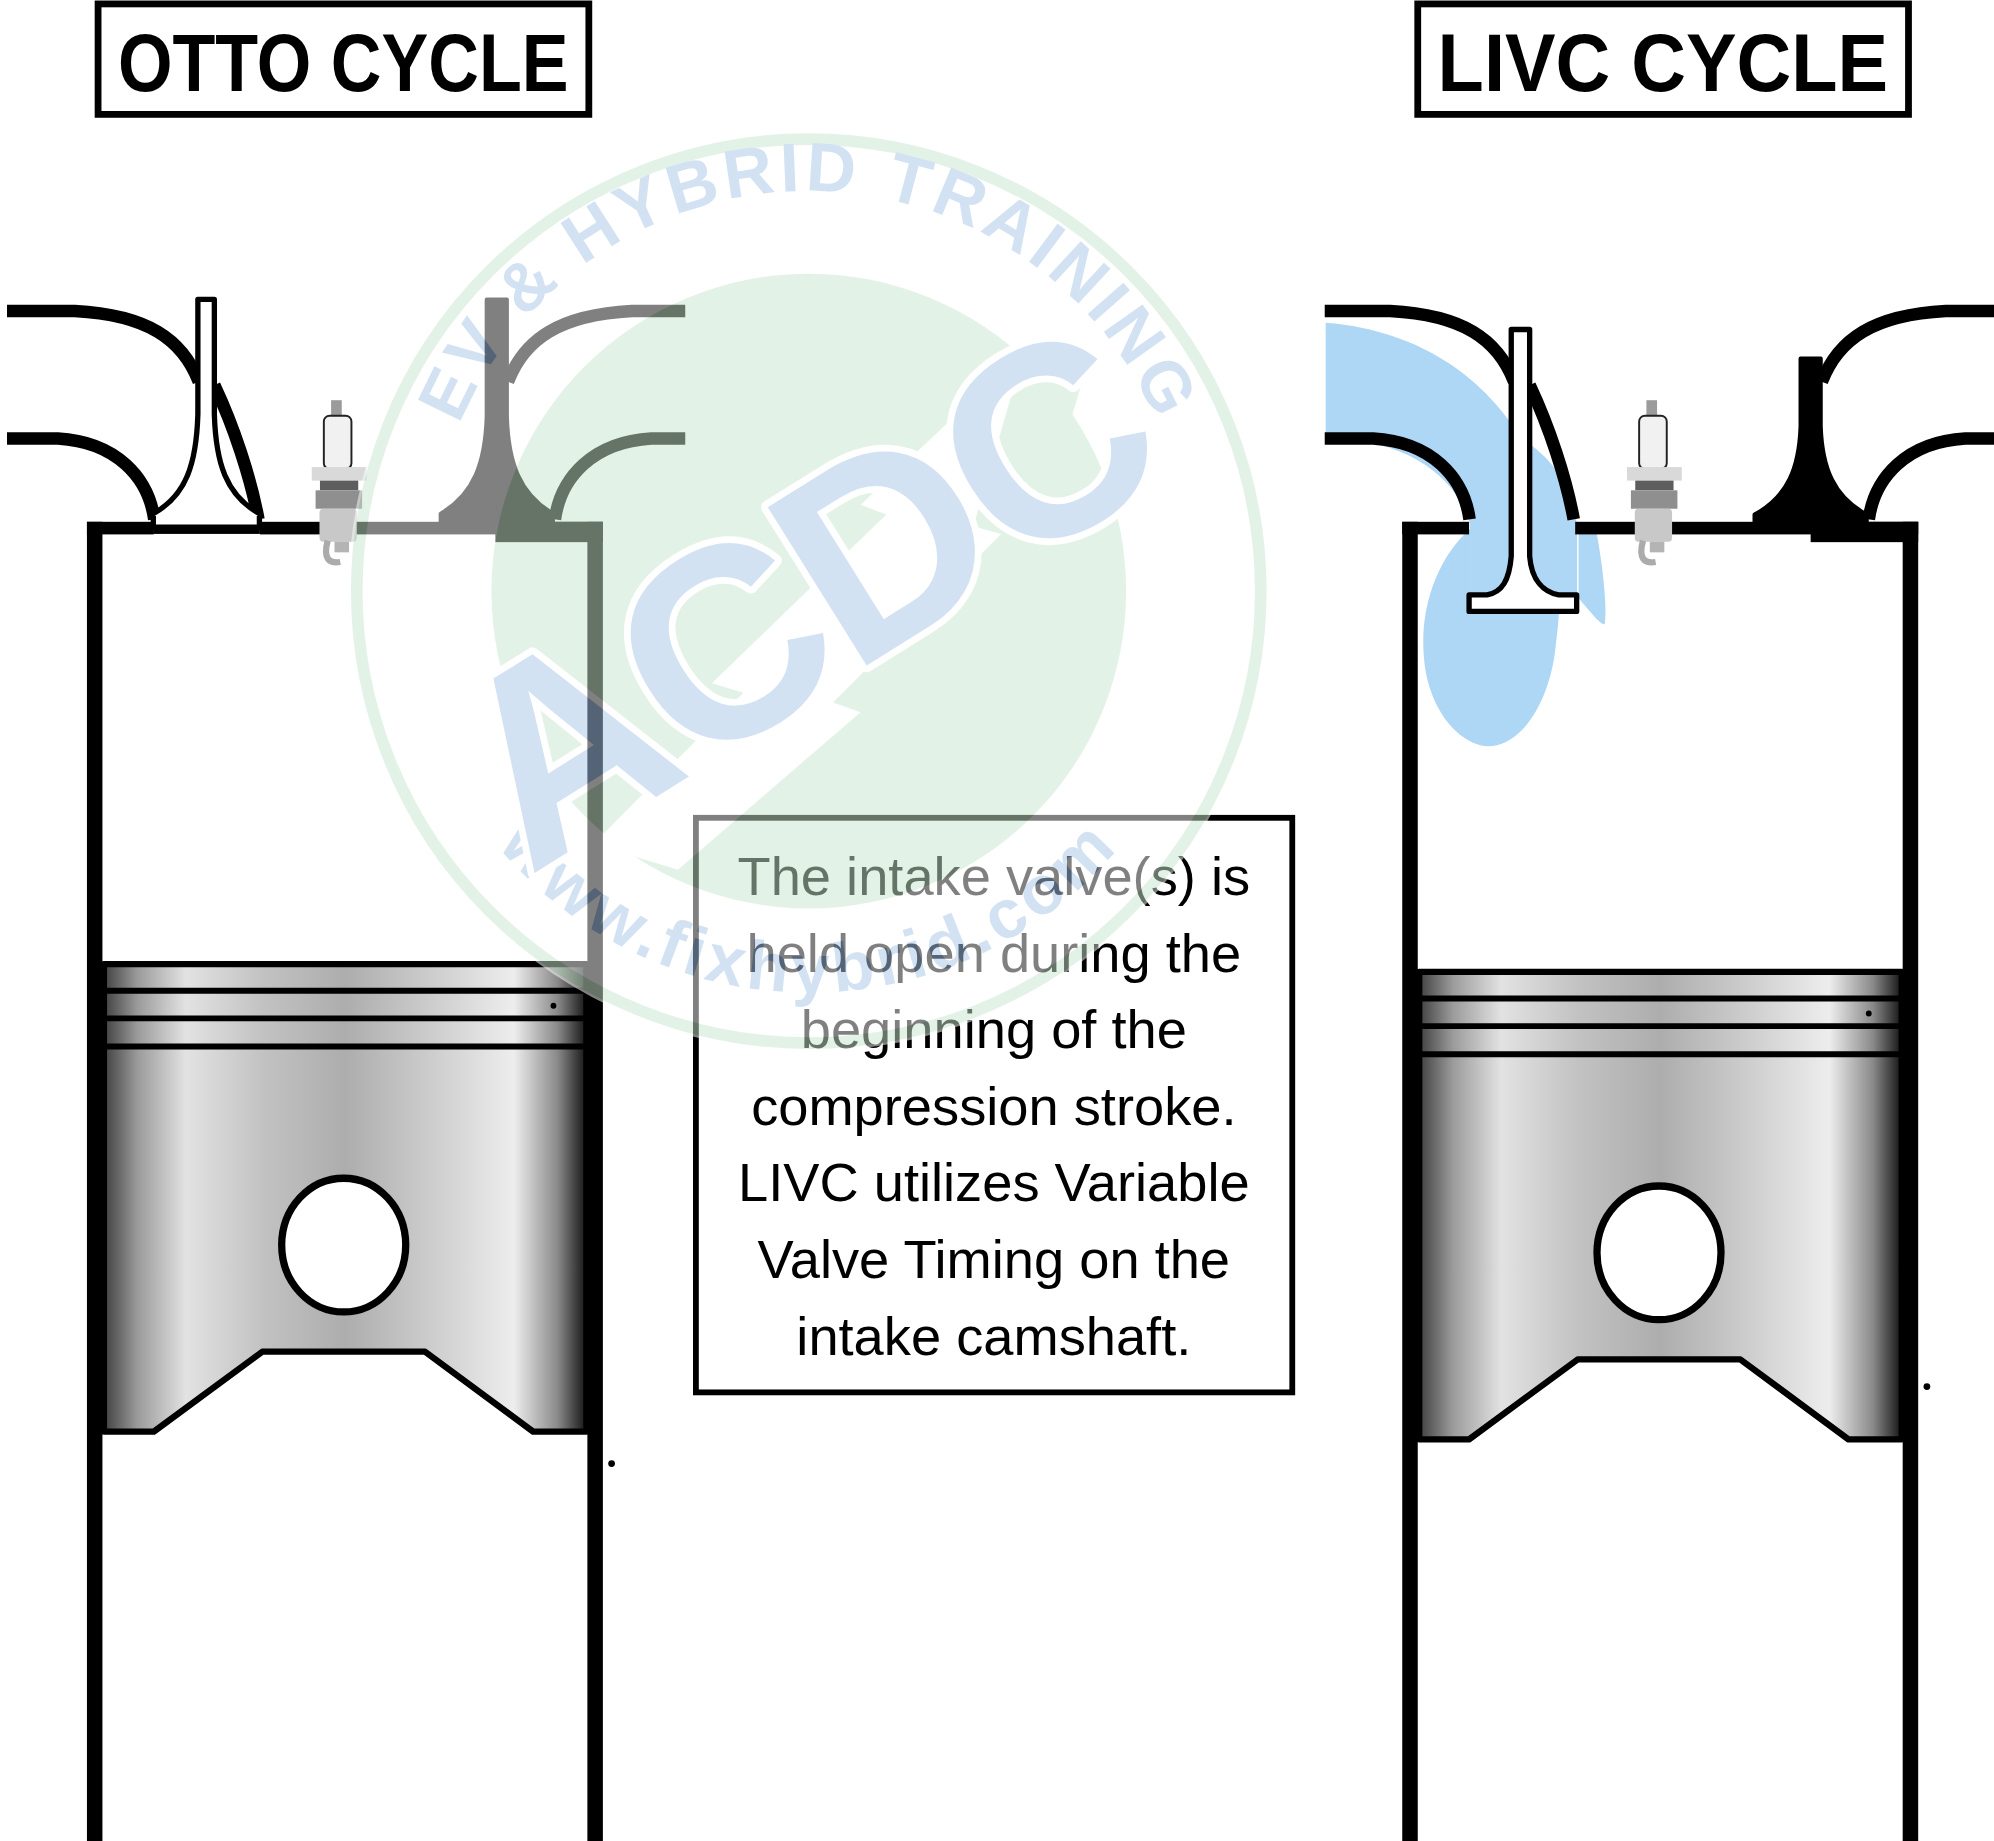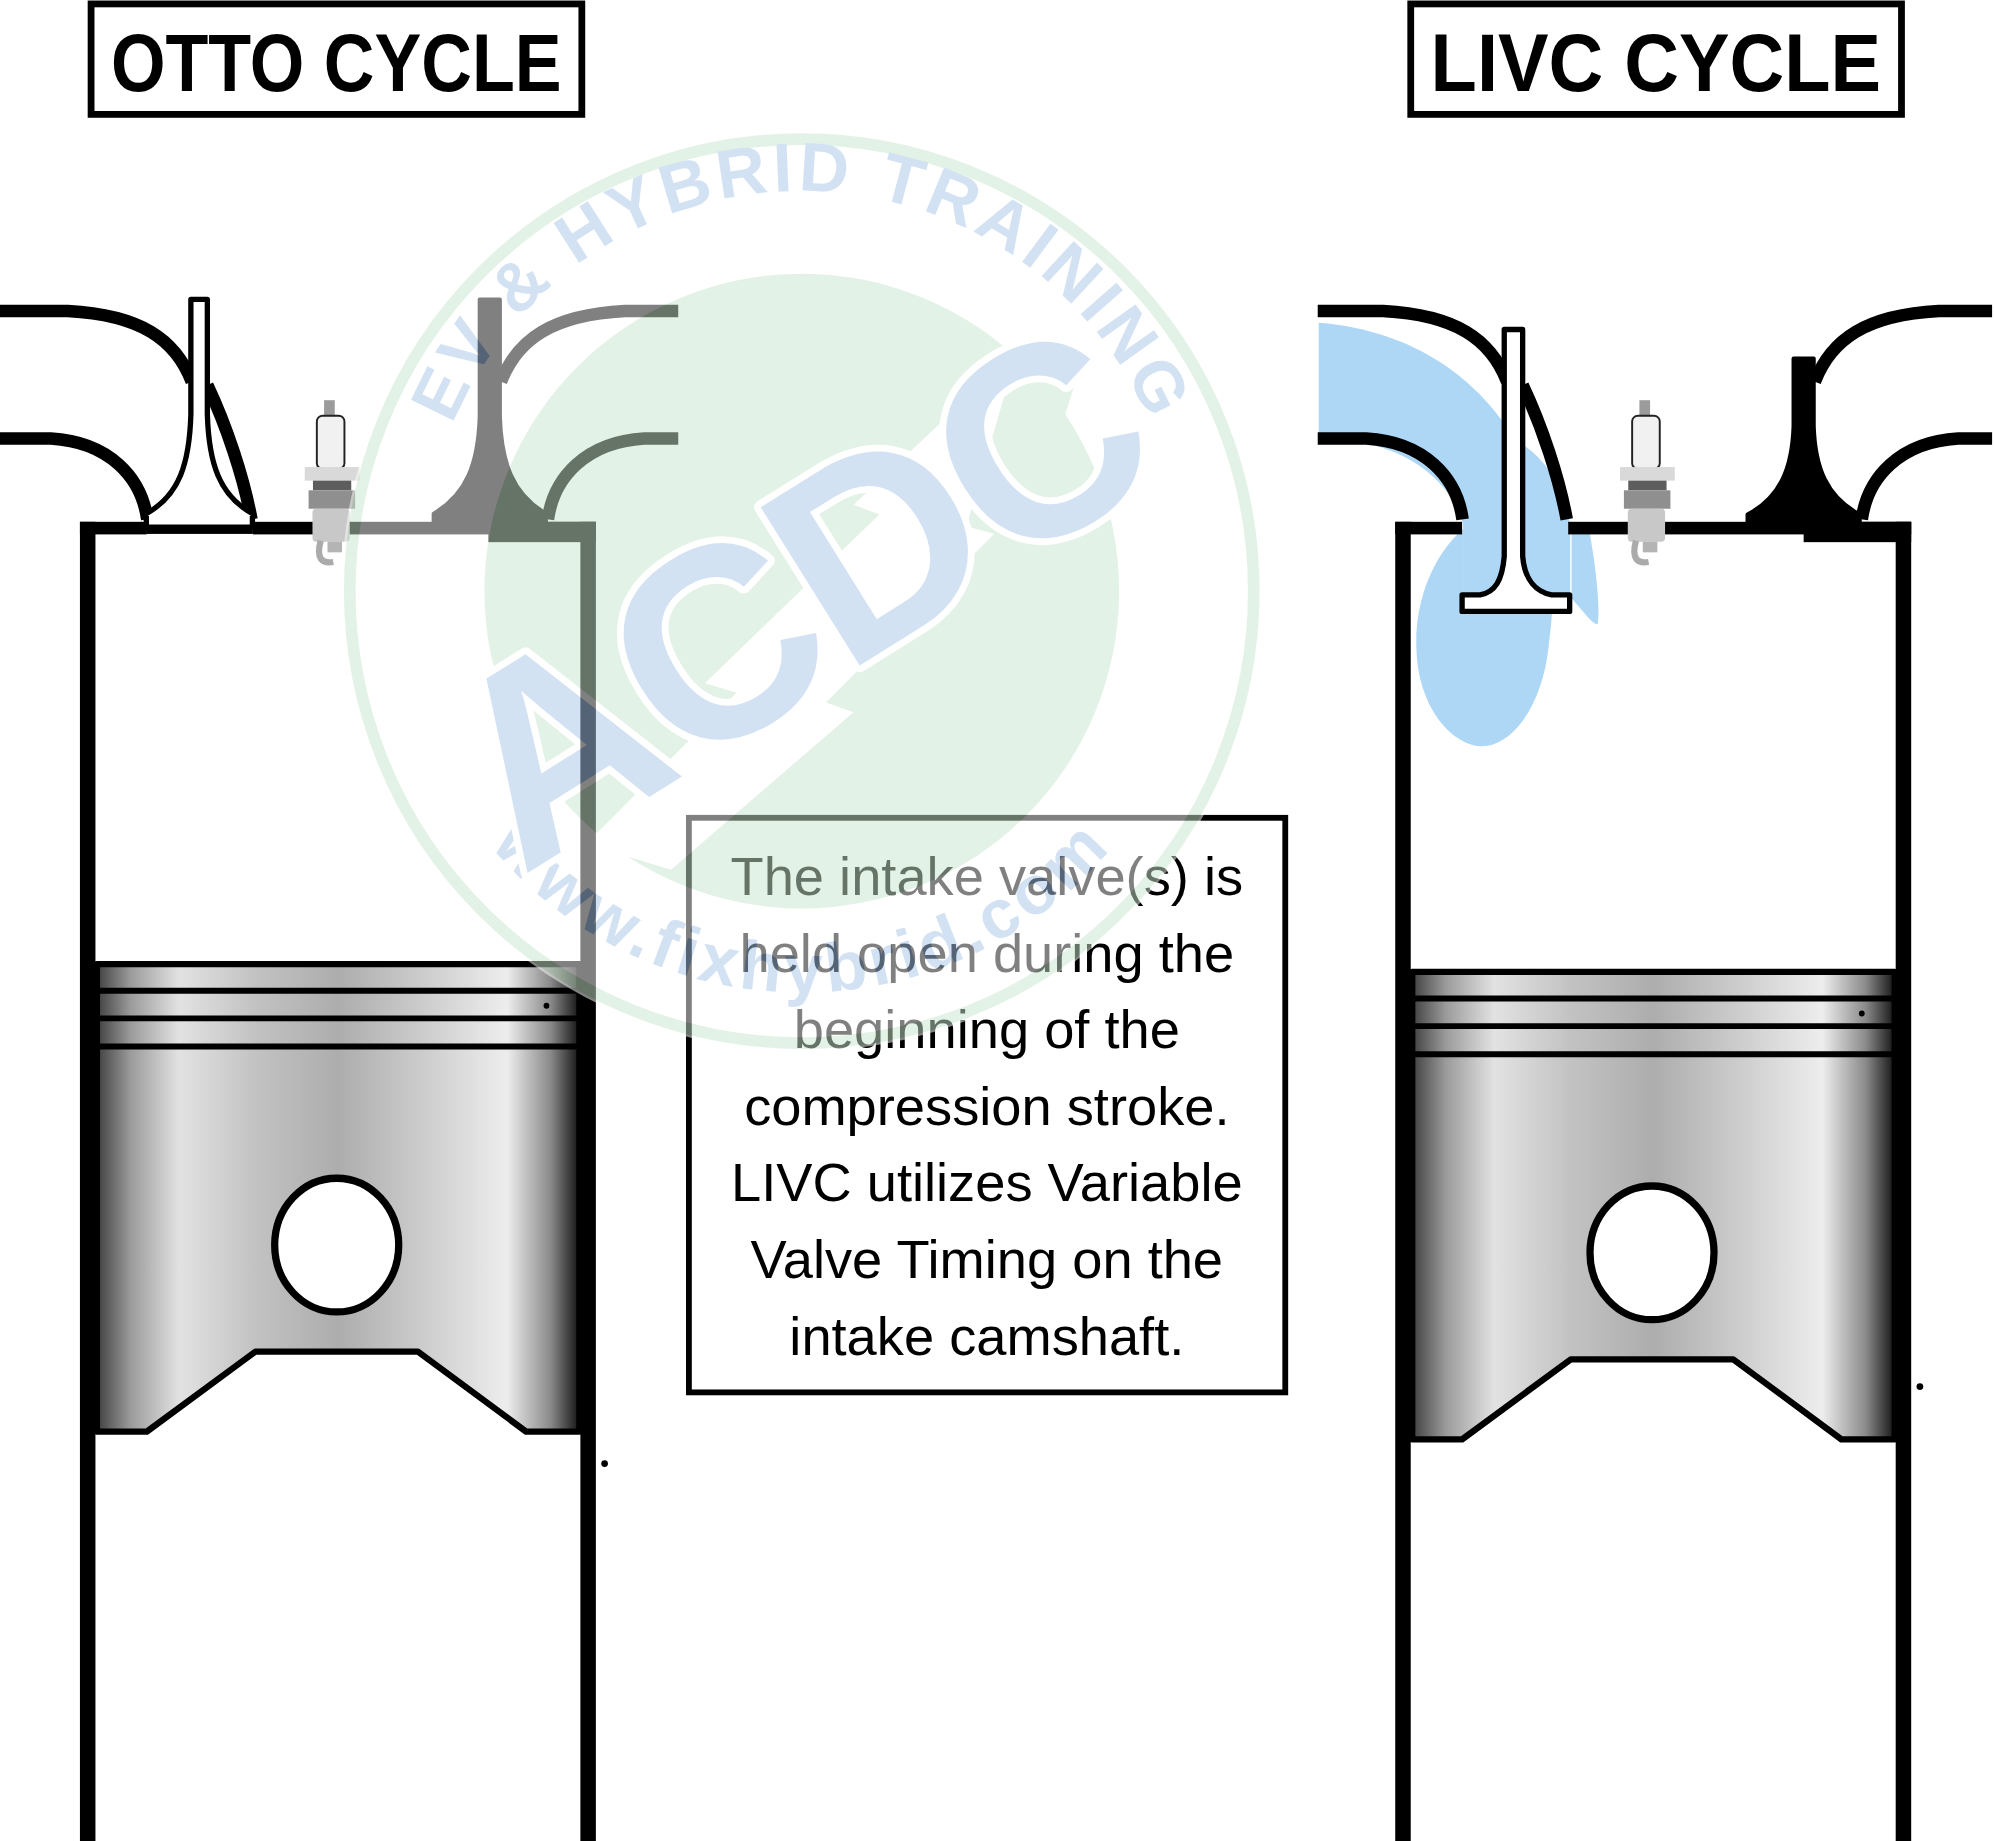--- a/index.html
+++ b/index.html
@@ -3,7 +3,7 @@
 <meta charset="utf-8">
 <style>
   html,body{margin:0;padding:0;background:#ffffff;}
-  .page{width:1730px;height:1842px;position:relative;background:#fff;}
+  .page{width:1730px;height:1842px;position:relative;background:#fff;padding-left:7px;}
   svg{display:block;}
   text{font-family:"Liberation Sans", sans-serif;}
   .title-text{font-size:170px;font-weight:600;fill:#000;}

